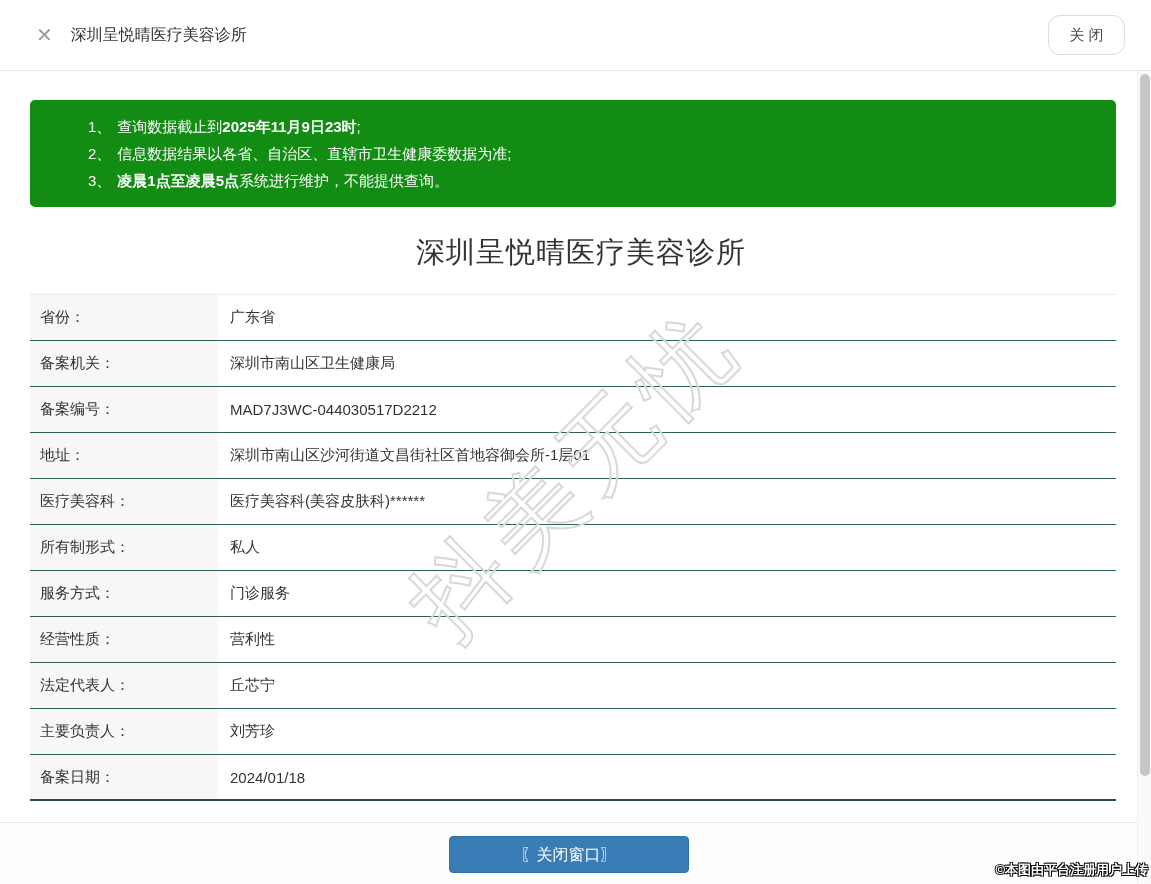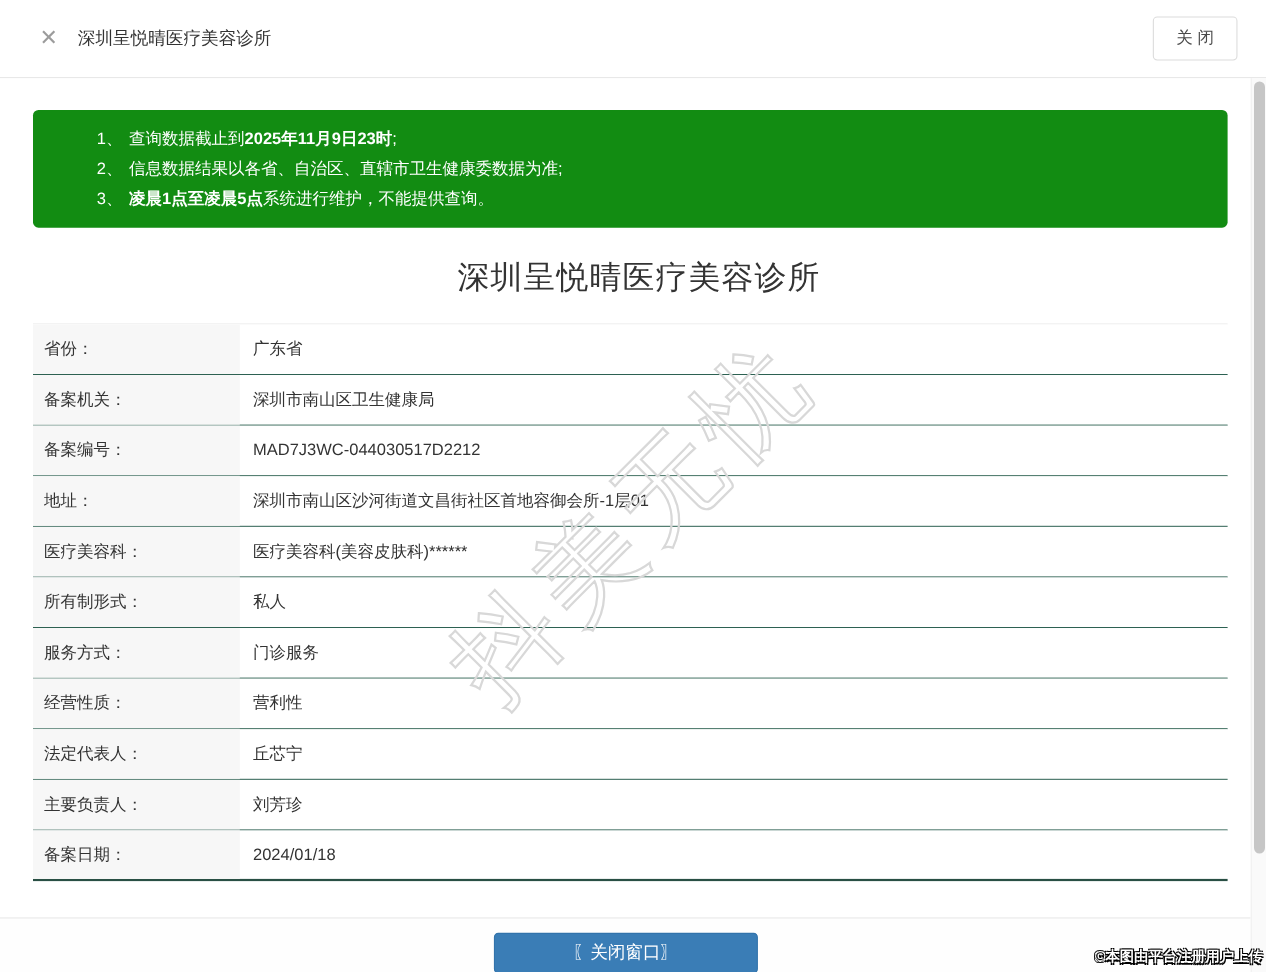--- a/index.html
+++ b/index.html
@@ -38,7 +38,7 @@
     height: 40px;
     background: #fff;
     border: 1px solid #dcdcdc;
-    border-radius: 4px;
+    border-radius: 12px;
     font-size: 15px;
     color: #4a4a4a;
     text-align: center;

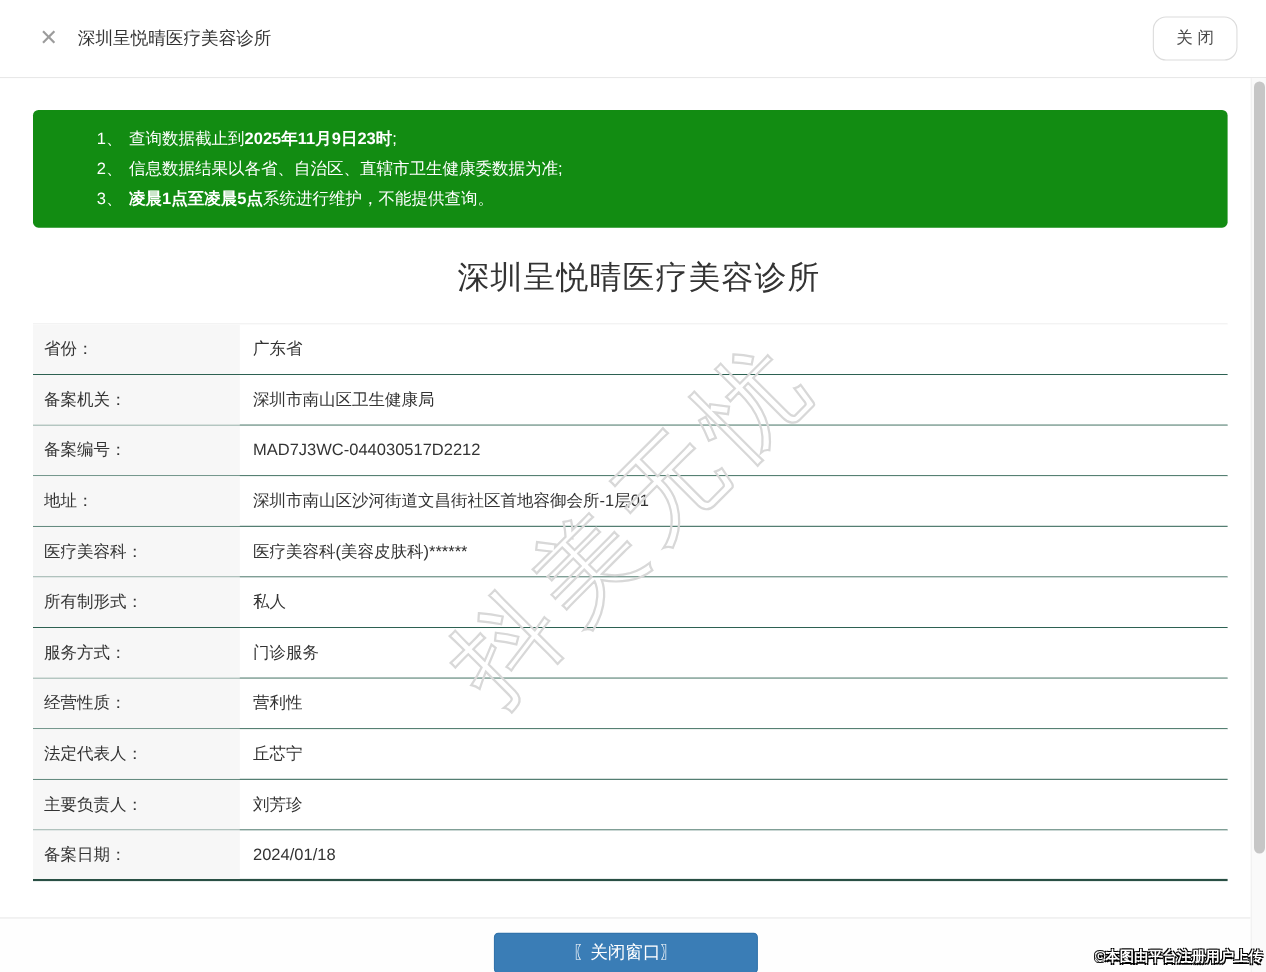--- a/index.html
+++ b/index.html
@@ -127,7 +127,7 @@
     position: absolute;
     left: 0; bottom: 0;
     width: 1137px;
-    height: 50px;
+    height: 62px;
     background: #fefefe;
     border-top: 1px solid #e8e8e8;
     display: flex;

